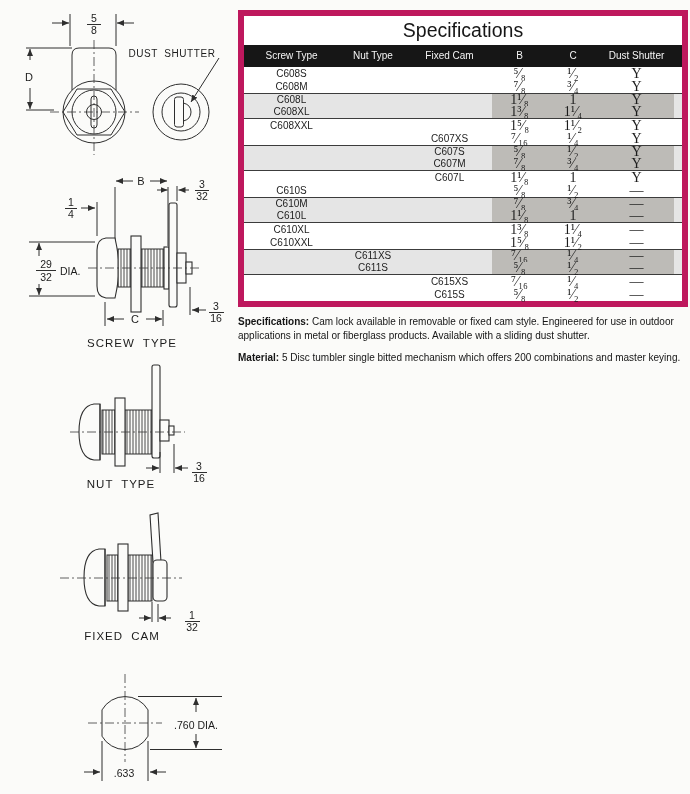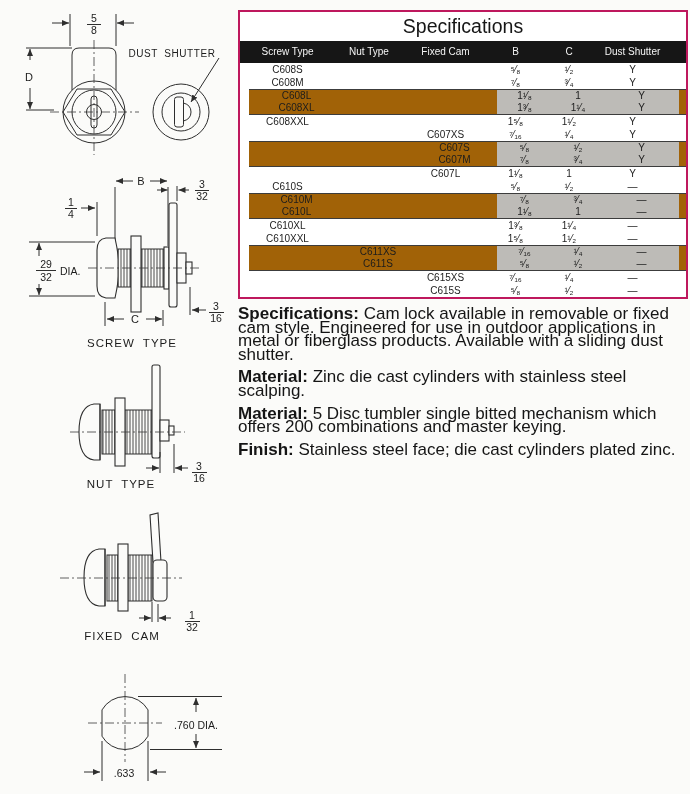--- a/index.html
+++ b/index.html
@@ -25,7 +25,7 @@
 
   
   .right-col{position:absolute;left:238px;top:10px;width:450px;}
-  .spec-table{border:2px solid #be185d;background:#ffffff;box-sizing:border-box;width:450px;}
+  .spec-table{border:6px solid #be185d;background:#ffffff;box-sizing:border-box;width:450px;}
   .t-title{height:29px;line-height:29px;text-align:center;font-size:19.5px;color:#161616;}
   .t-head{display:grid;grid-template-columns:95px 68px 85px 55px 52px 75px 1fr;
           height:22px;line-height:22px;background:#161616;color:#f4f4f4;font-size:10px;}

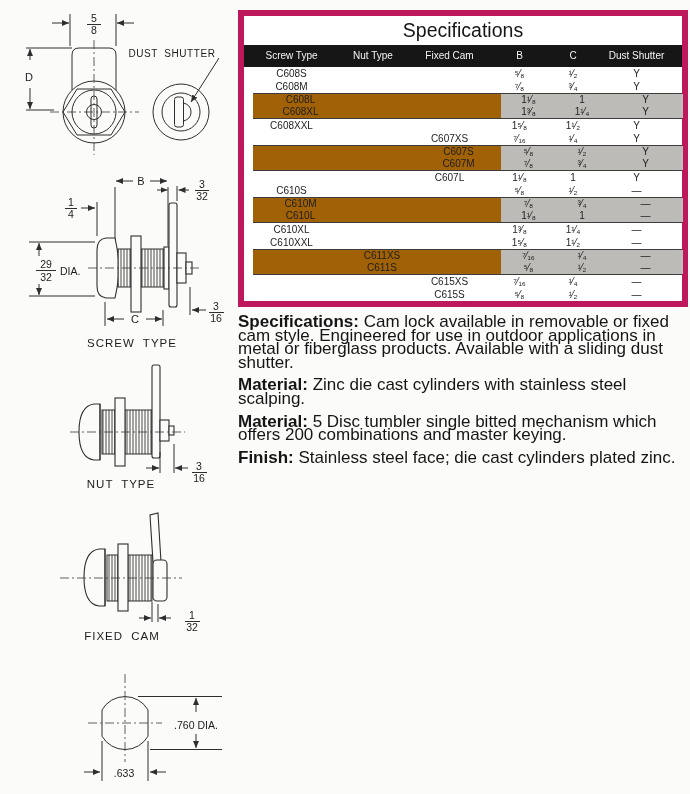--- a/index.html
+++ b/index.html
@@ -36,7 +36,7 @@
   .trow.gs{border-top:1px solid #3c3c3c;height:12px;line-height:12px;}
   .trow.ge{border-bottom:1px solid #3c3c3c;height:12px;line-height:12px;}
   .tcell{text-align:center;white-space:nowrap;}
-  .val{font-family:Liberation Sans, sans-serif;font-size:10px;}
+  .val{font-family:Liberation Serif, serif;font-size:14px;}
   .trow.shaded .band{background:#bdbbb7;}
 
   .notes{margin-top:8px;width:452px;}

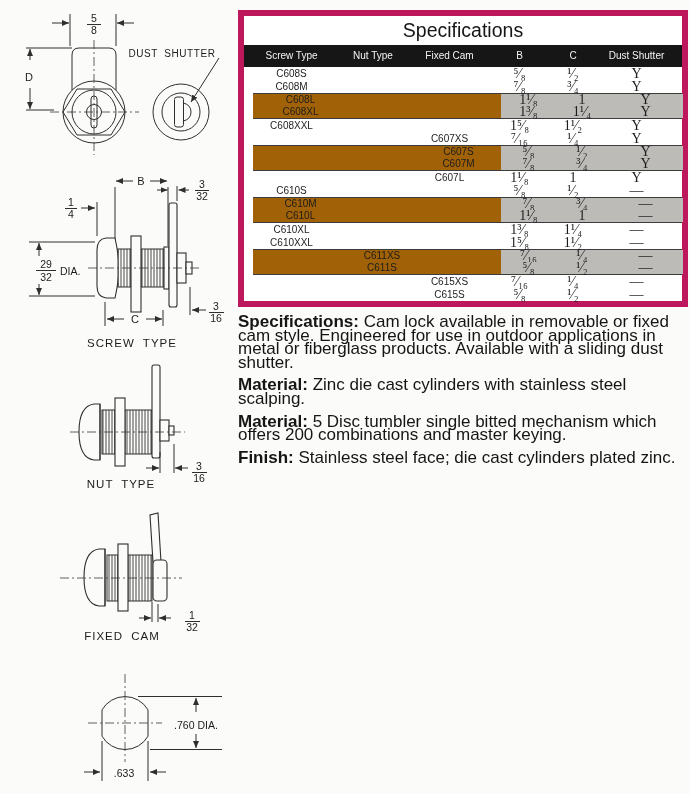--- a/index.html
+++ b/index.html
@@ -32,7 +32,7 @@
   .t-head .tcell{text-align:center;}
   .trow{display:grid;grid-template-columns:95px 68px 85px 55px 52px 75px 1fr;
         height:13px;line-height:13px;font-size:10px;}
-  .trow.shaded{background:#a16207;margin-left:9px;}
+  .trow.shaded{background:#e5e5e5;}
   .trow.gs{border-top:1px solid #3c3c3c;height:12px;line-height:12px;}
   .trow.ge{border-bottom:1px solid #3c3c3c;height:12px;line-height:12px;}
   .tcell{text-align:center;white-space:nowrap;}

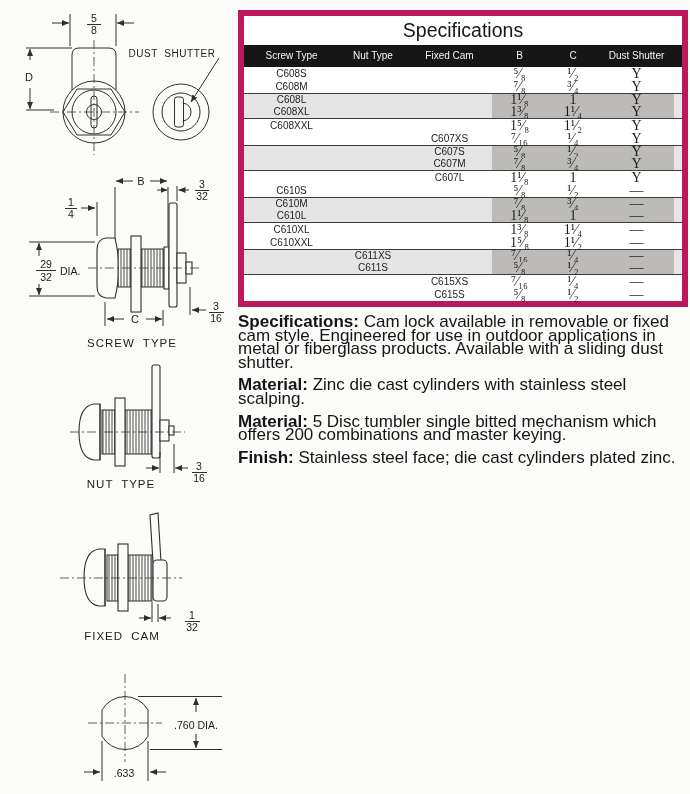--- a/index.html
+++ b/index.html
@@ -40,7 +40,7 @@
   .trow.shaded .band{background:#bdbbb7;}
 
   .notes{margin-top:8px;width:452px;}
-  .notes p{margin:0 0 9px 0;font-size:17px;line-height:13.6px;color:#151515;}
+  .notes p{margin:0 0 9px 0;font-size:10px;line-height:13.6px;color:#151515;}
   .notes b{font-weight:bold;}
 </style>
 </head>

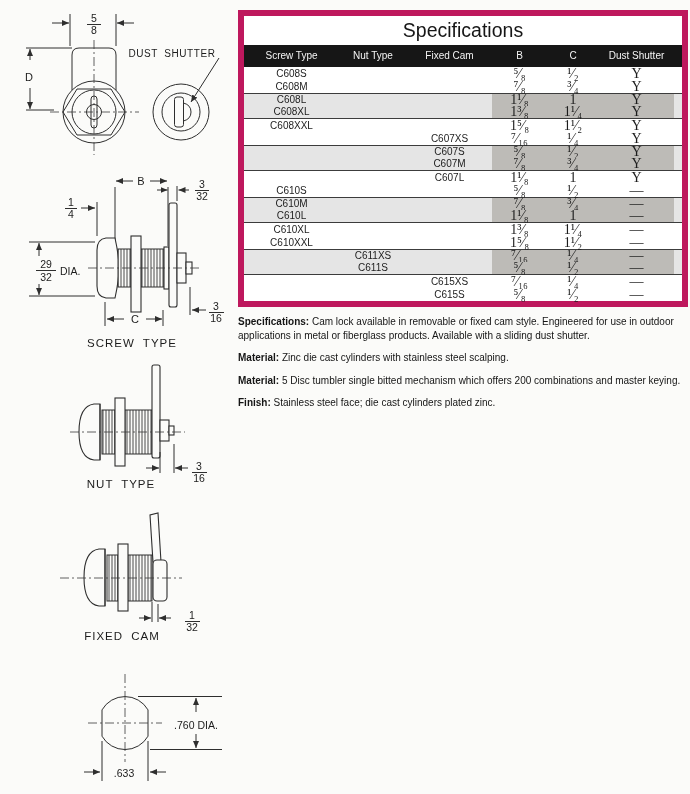--- a/index.html
+++ b/index.html
@@ -400,7 +400,6 @@
 
     <div class="notes">
       <p><b>Specifications:</b><span> Cam lock available in removable or fixed cam style. Engineered for use in outdoor applications in metal or fiberglass products. Available with a sliding dust shutter.</span></p>
-      <p><b>Material:</b><span> Zinc die cast cylinders with stainless steel scalping.</span></p>
       <p><b>Material:</b><span> 5 Disc tumbler single bitted mechanism which offers 200 combinations and master keying.</span></p>
       <p><b>Finish:</b><span> Stainless steel face; die cast cylinders plated zinc.</span></p>
     </div>

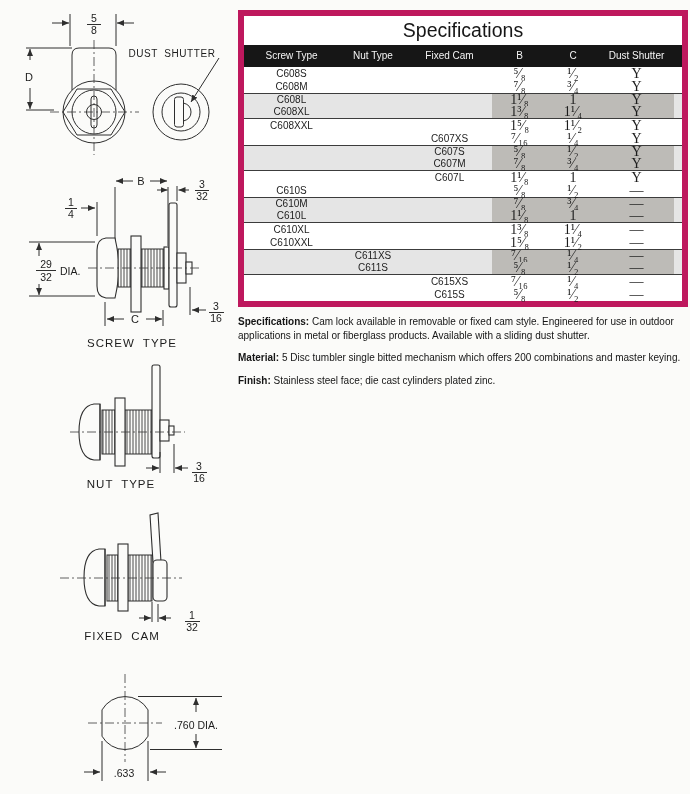--- a/index.html
+++ b/index.html
@@ -401,7 +401,6 @@
     <div class="notes">
       <p><b>Specifications:</b><span> Cam lock available in removable or fixed cam style. Engineered for use in outdoor applications in metal or fiberglass products. Available with a sliding dust shutter.</span></p>
       <p><b>Material:</b><span> 5 Disc tumbler single bitted mechanism which offers 200 combinations and master keying.</span></p>
-      <p><b>Finish:</b><span> Stainless steel face; die cast cylinders plated zinc.</span></p>
     </div>
 
   </div>

